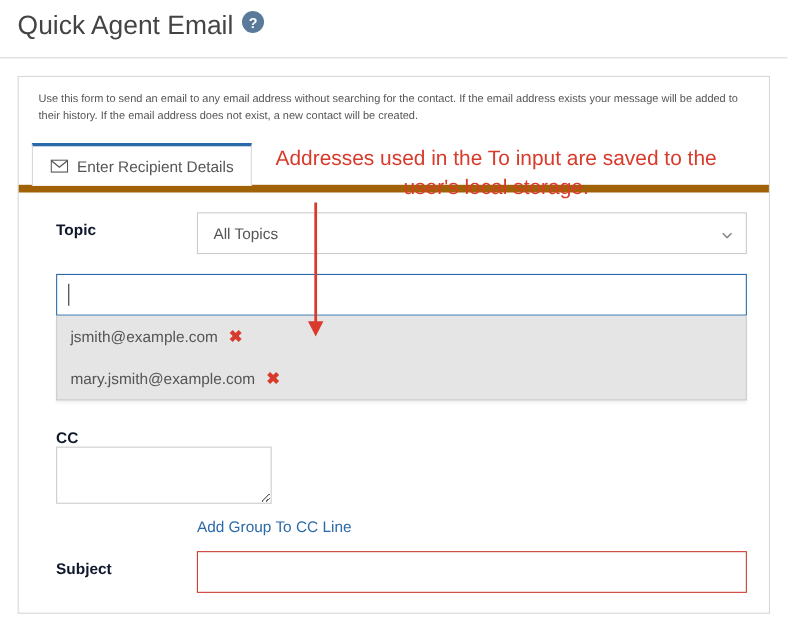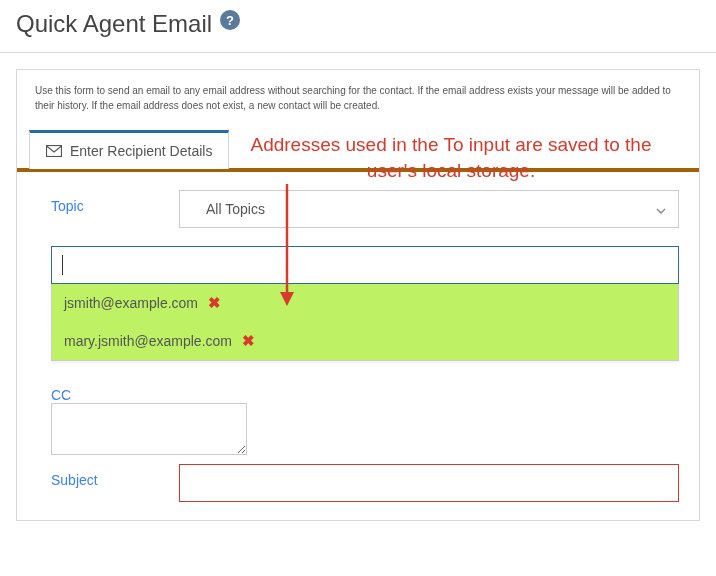--- a/index.html
+++ b/index.html
@@ -9,7 +9,7 @@
 .help-icon { display: inline-flex; width: 20px; height: 20px; border-radius: 50%; background: #5a7a9a; color: #fff; font-size: 13px; font-weight: bold; align-items: center; justify-content: center; cursor: pointer; }
 .panel { margin: 16px; border: 1px solid #d8d8d8; background: #fff; padding: 0; }
 .intro { padding: 14px 18px 16px 18px; font-size: 10px; color: #555; line-height: 1.45; }
-.tab-bar { display: flex; border-bottom: 4px solid #a16207; padding: 0 12px; }
+.tab-bar { display: flex; border-bottom: 7px solid #a16207; padding: 0 12px; }
 .tab { position: relative; padding: 10px 16px 10px 16px; border: 1px solid #d8d8d8; border-bottom: none; background: #fff; top: 1px; color: #555; border-top: 3px solid #2b6aa8; display: flex; gap: 8px; align-items: center; cursor: pointer; }
 .tab .env-icon svg { display: block; }
 .form-area { padding: 18px 20px 10px 34px; }

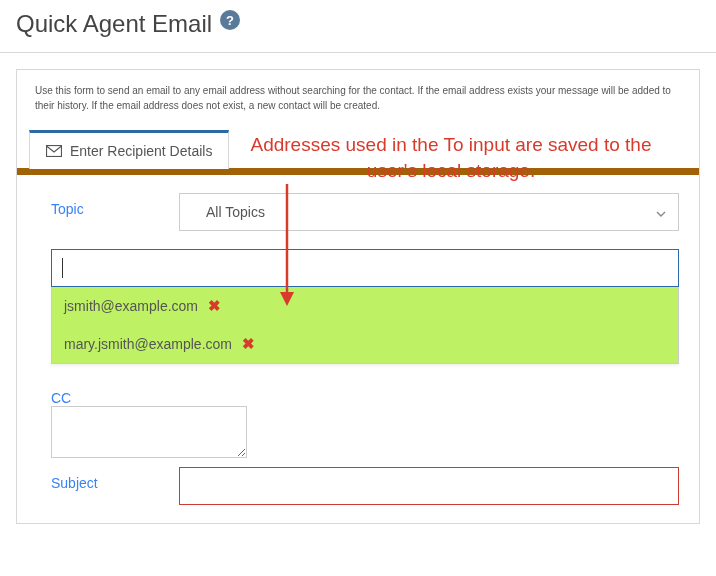--- a/index.html
+++ b/index.html
@@ -14,7 +14,7 @@
 .tab .env-icon svg { display: block; }
 .form-area { padding: 18px 20px 10px 34px; }
 .form-row { display: flex; align-items: flex-start; margin-bottom: 18px; }
-.form-label { width: 128px; padding-top: 8px; font-weight: 400; font-size: 14px; color: #3b82f6; }
+.form-label { width: 128px; padding-top: 8px; font-weight: 700; font-size: 14px; color: #0f172a; }
 .form-field { flex: 1; position: relative; }
 .select-box { border: 1px solid #ccc; height: 38px; display: flex; align-items: center; padding: 0 26px; color: #555; position: relative; cursor: pointer; background: #fff; }
 .select-caret { position: absolute; right: 12px; top: 50%; transform: translateY(-50%); color: #888; }

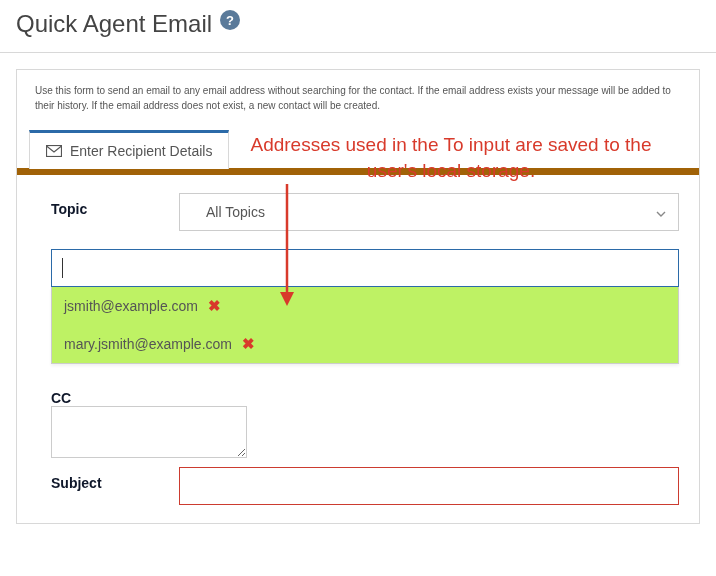--- a/index.html
+++ b/index.html
@@ -16,7 +16,7 @@
 .form-row { display: flex; align-items: flex-start; margin-bottom: 18px; }
 .form-label { width: 128px; padding-top: 8px; font-weight: 700; font-size: 14px; color: #0f172a; }
 .form-field { flex: 1; position: relative; }
-.select-box { border: 1px solid #ccc; height: 38px; display: flex; align-items: center; padding: 0 26px; color: #555; position: relative; cursor: pointer; background: #fff; }
+.select-box { border: 1px solid #ccc; height: 38px; display: flex; align-items: center; padding: 0 14px; color: #555; position: relative; cursor: pointer; background: #fff; }
 .select-caret { position: absolute; right: 12px; top: 50%; transform: translateY(-50%); color: #888; }
 .text-input { width: 100%; height: 38px; border: 1px solid #ccc; padding: 0 10px; font-size: 14px; font-family: inherit; }
 .text-input.active { border: 1px solid #2b6aa8; outline: none; }

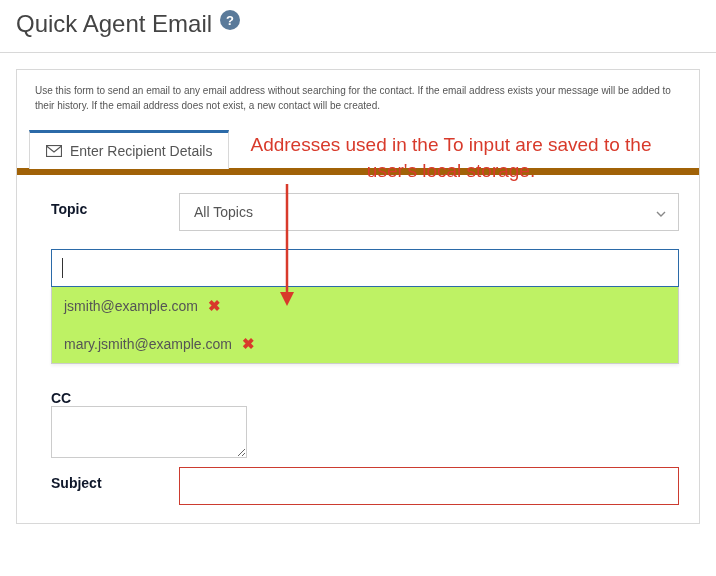--- a/index.html
+++ b/index.html
@@ -22,7 +22,7 @@
 .text-input.active { border: 1px solid #2b6aa8; outline: none; }
 .text-input.error { border: 1px solid #cc3b2f; }
 .textarea { width: 100%; height: 52px; border: 1px solid #ccc; padding: 6px 8px; font-size: 14px; font-family: inherit; resize: both; }
-.suggest-box { border: 1px solid #ccc; border-top: none; background: #bef264; box-shadow: 0 2px 3px rgba(0,0,0,0.06); }
+.suggest-box { border: 1px solid #ccc; border-top: none; background: #e5e5e5; box-shadow: 0 2px 3px rgba(0,0,0,0.06); }
 .suggest-item { padding: 10px 12px; color: #555; display: flex; align-items: center; gap: 10px; cursor: pointer; }
 .remove-x { color: #d83a2b; font-weight: bold; font-size: 15px; cursor: pointer; }
 .link { color: #2b6aa8; font-size: 14px; cursor: pointer; display: inline-block; margin-top: 4px; }

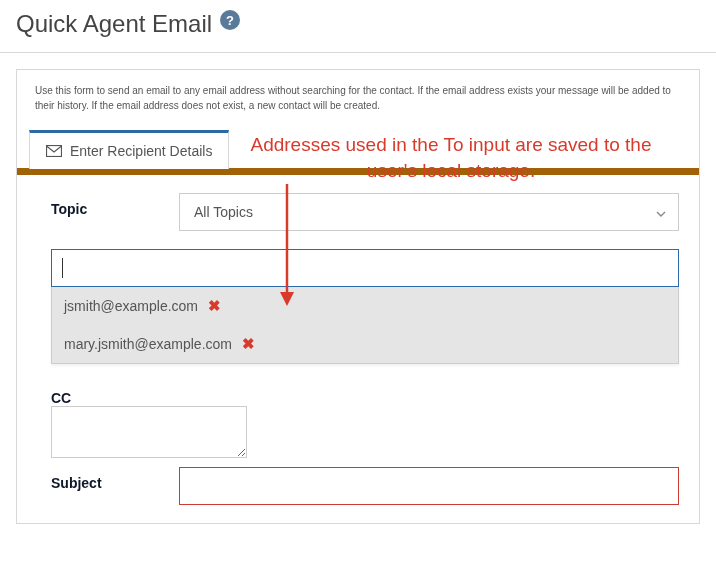--- a/index.html
+++ b/index.html
@@ -96,6 +96,12 @@
       </div>
     </div>
 
+    <div class="form-row" style="margin-bottom:14px;">
+      <div class="form-label"></div>
+      <div class="form-field">
+        <span class="link">Add Group To CC Line</span>
+      </div>
+    </div>
 
 
     <div class="form-row" style="margin-bottom:8px;">

